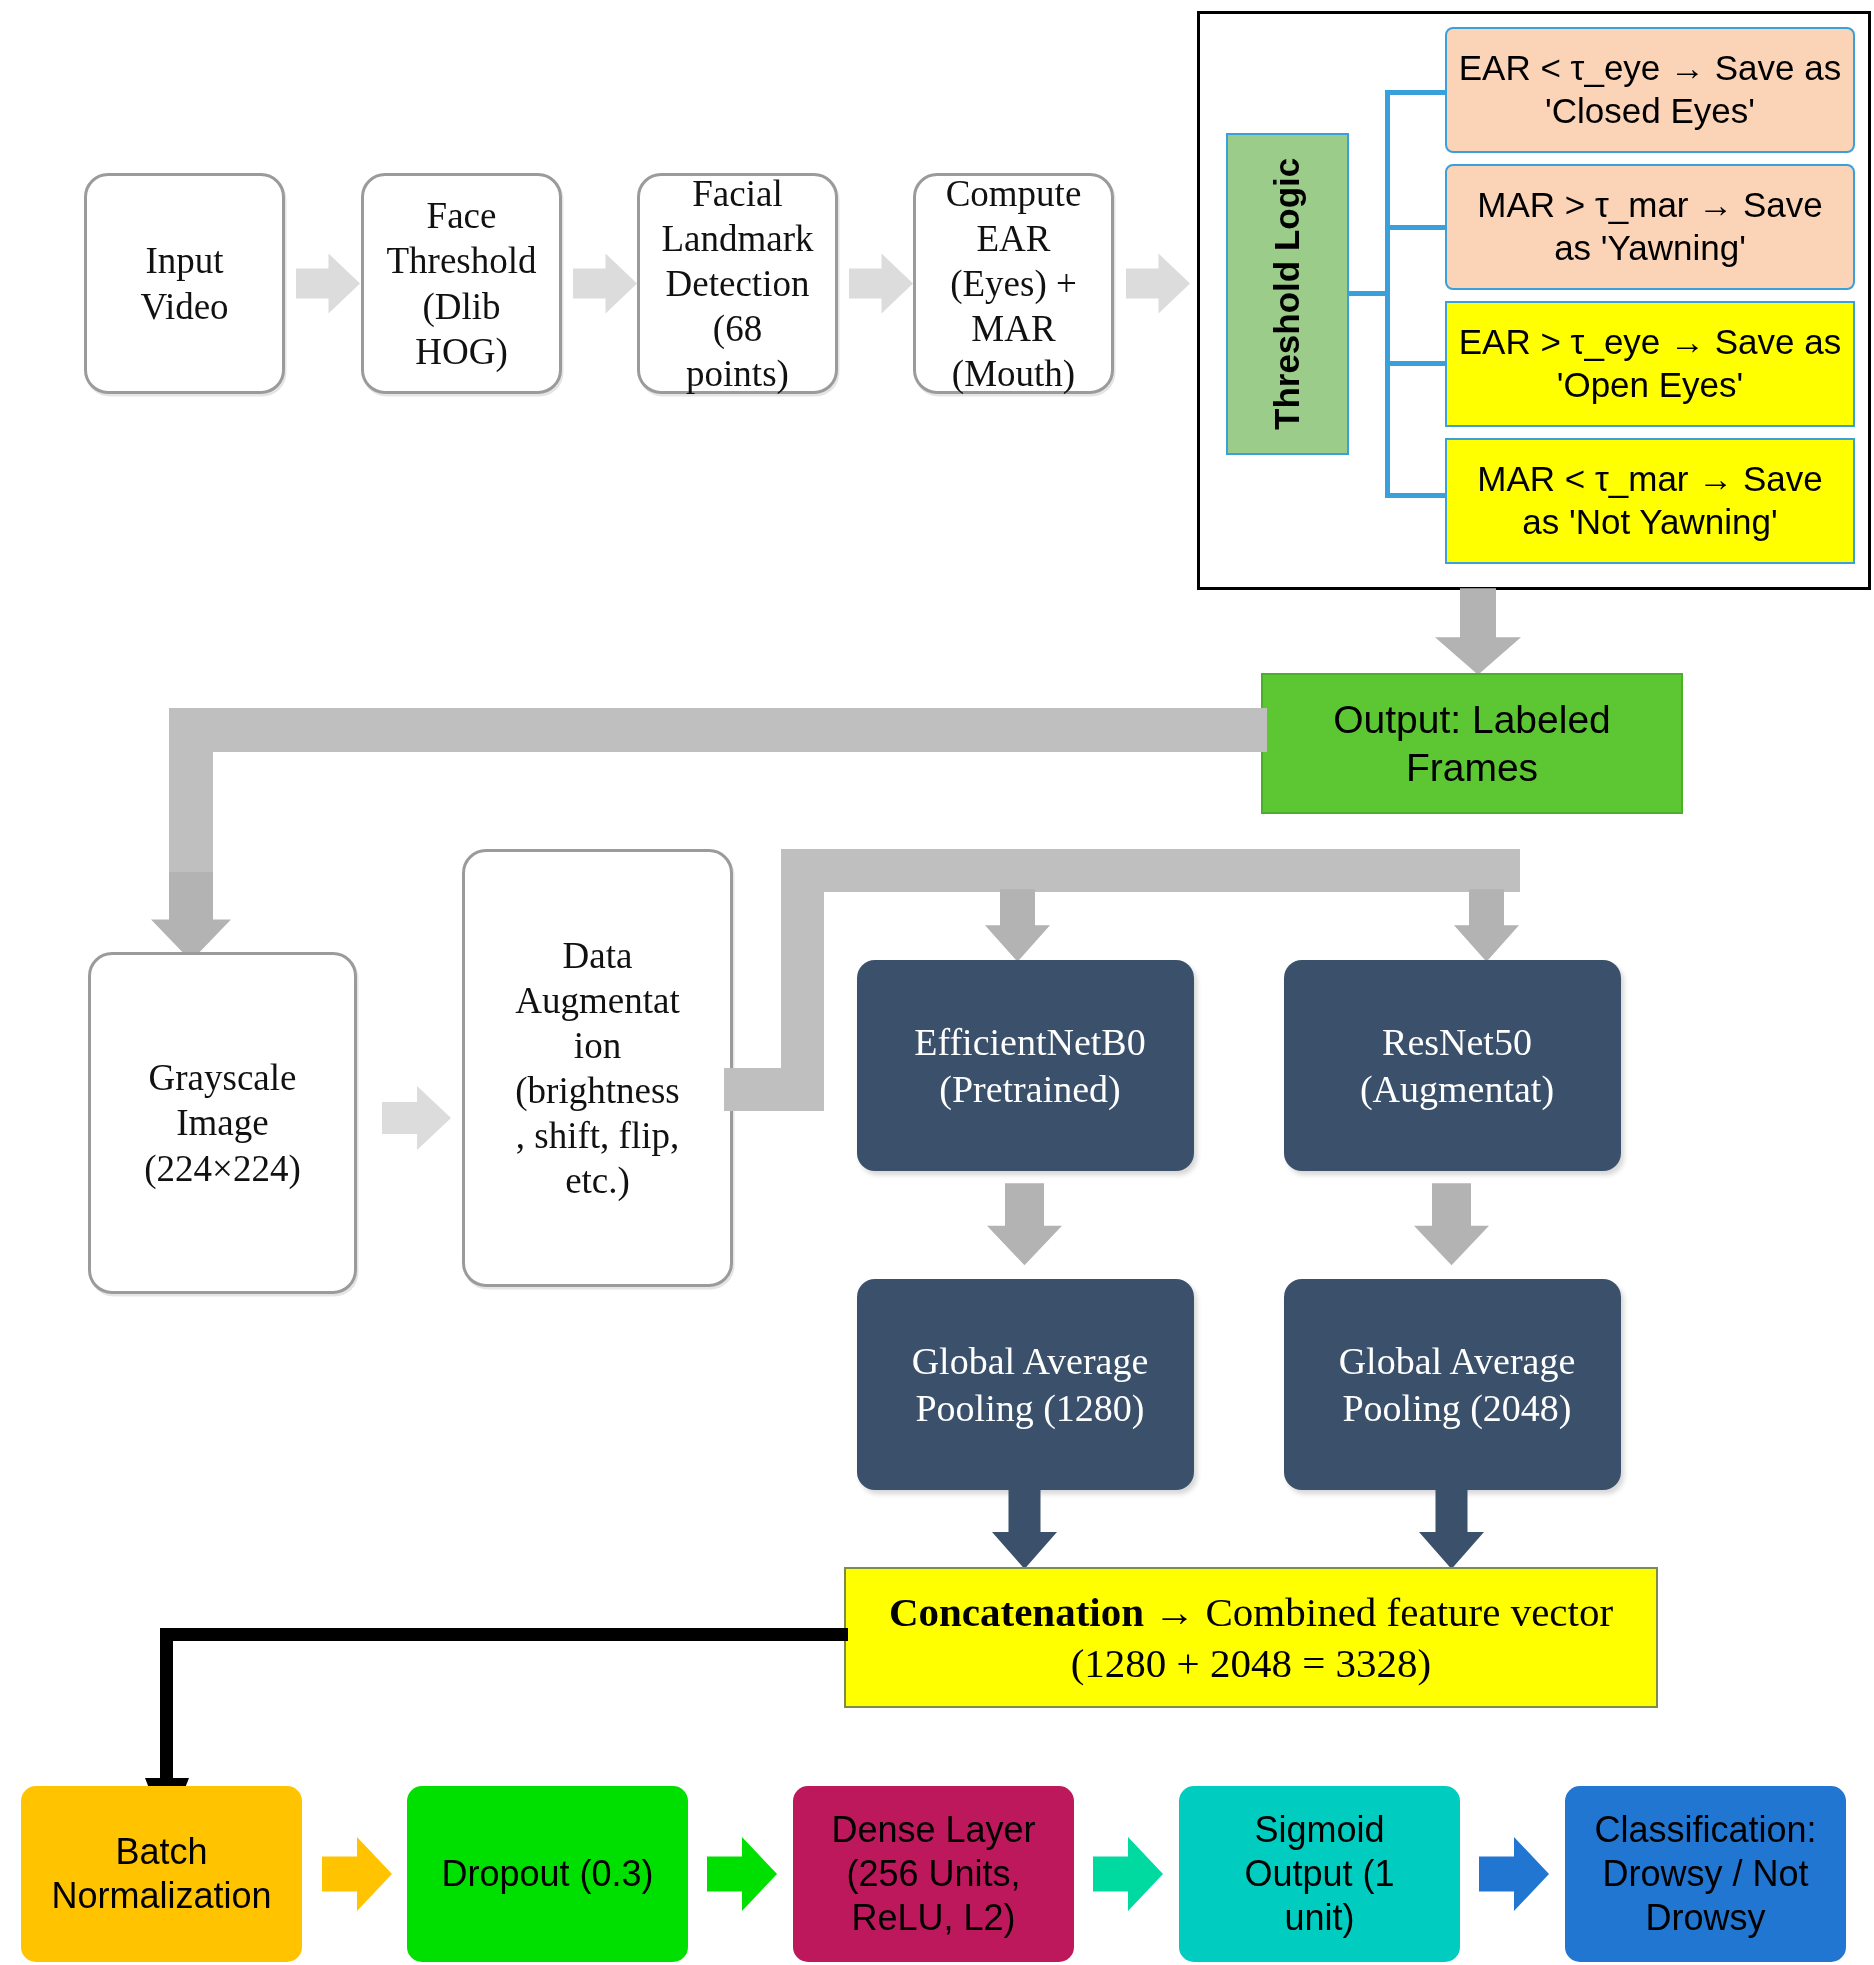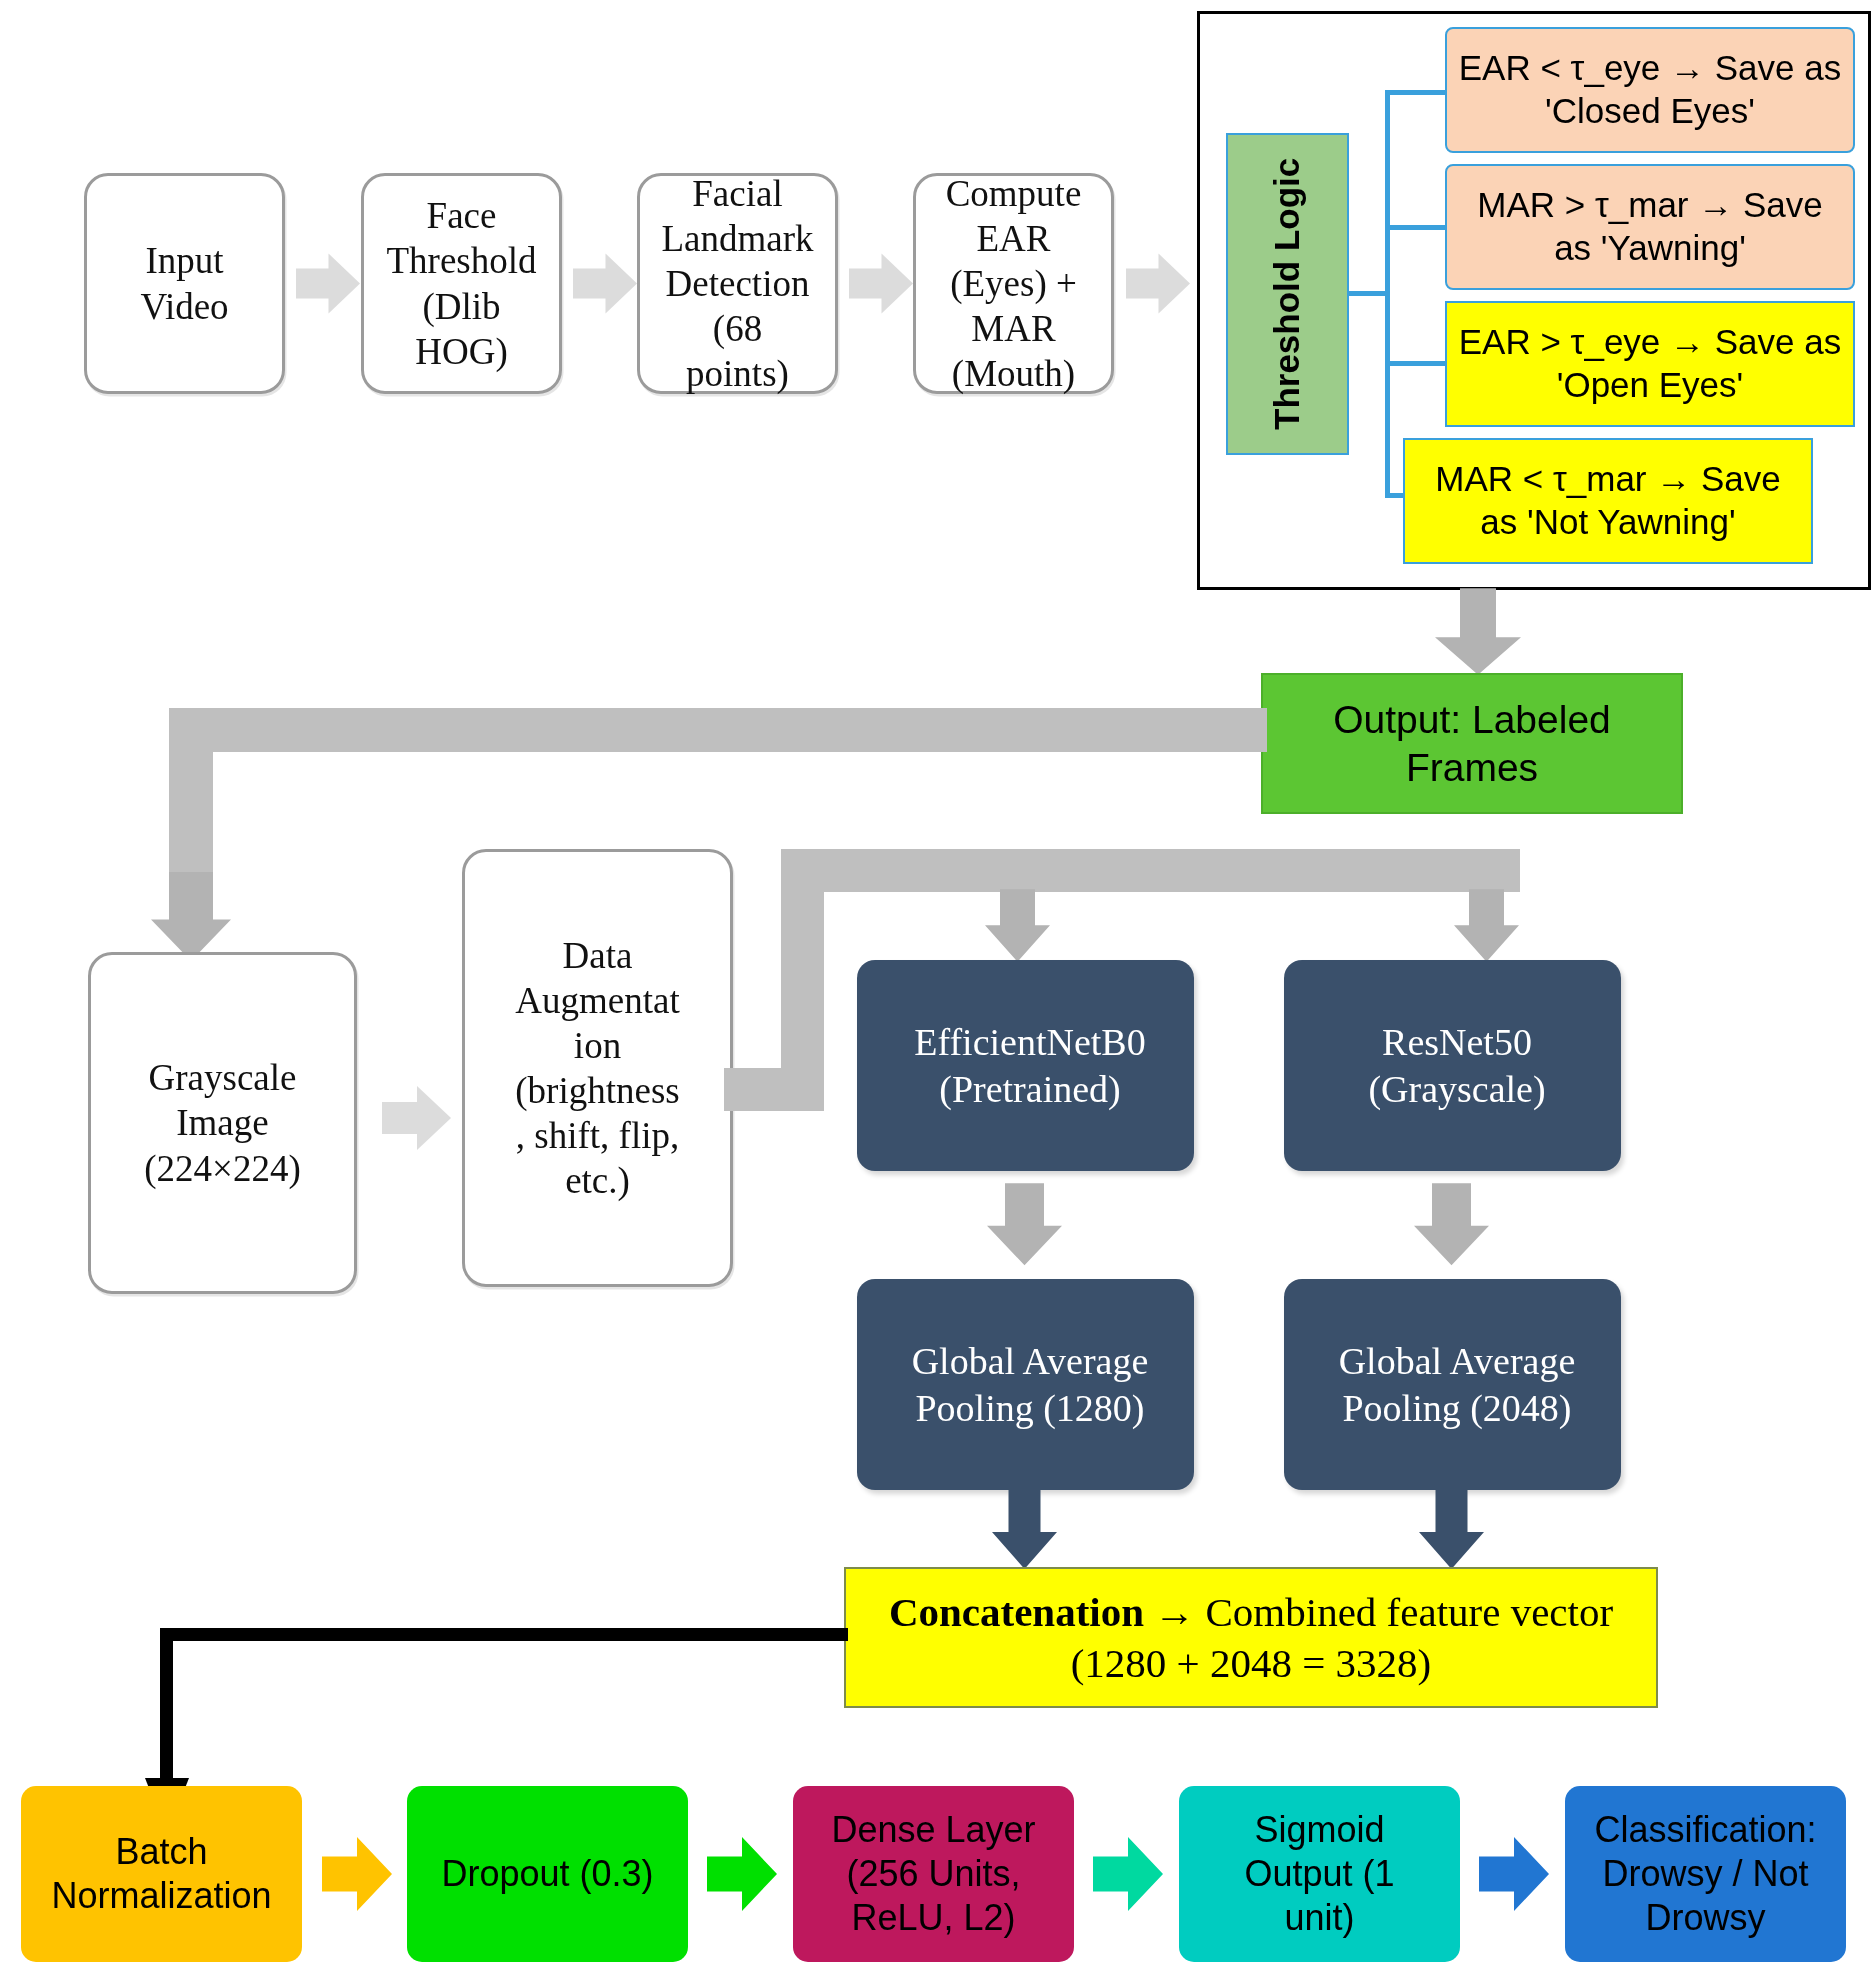--- a/index.html
+++ b/index.html
@@ -120,7 +120,7 @@
   <div class="node rule yellow" style="left:1445px;top:301px;width:410px;height:126px;">
     <span>EAR &gt; τ_eye → Save as 'Open Eyes'</span>
   </div>
-  <div class="node rule yellow" style="left:1403px;top:438px;width:410px;height:126px;">
+  <div class="node rule yellow" style="left:1445px;top:438px;width:410px;height:126px;">
     <span>MAR &lt; τ_mar → Save as 'Not Yawning'</span>
   </div>
 

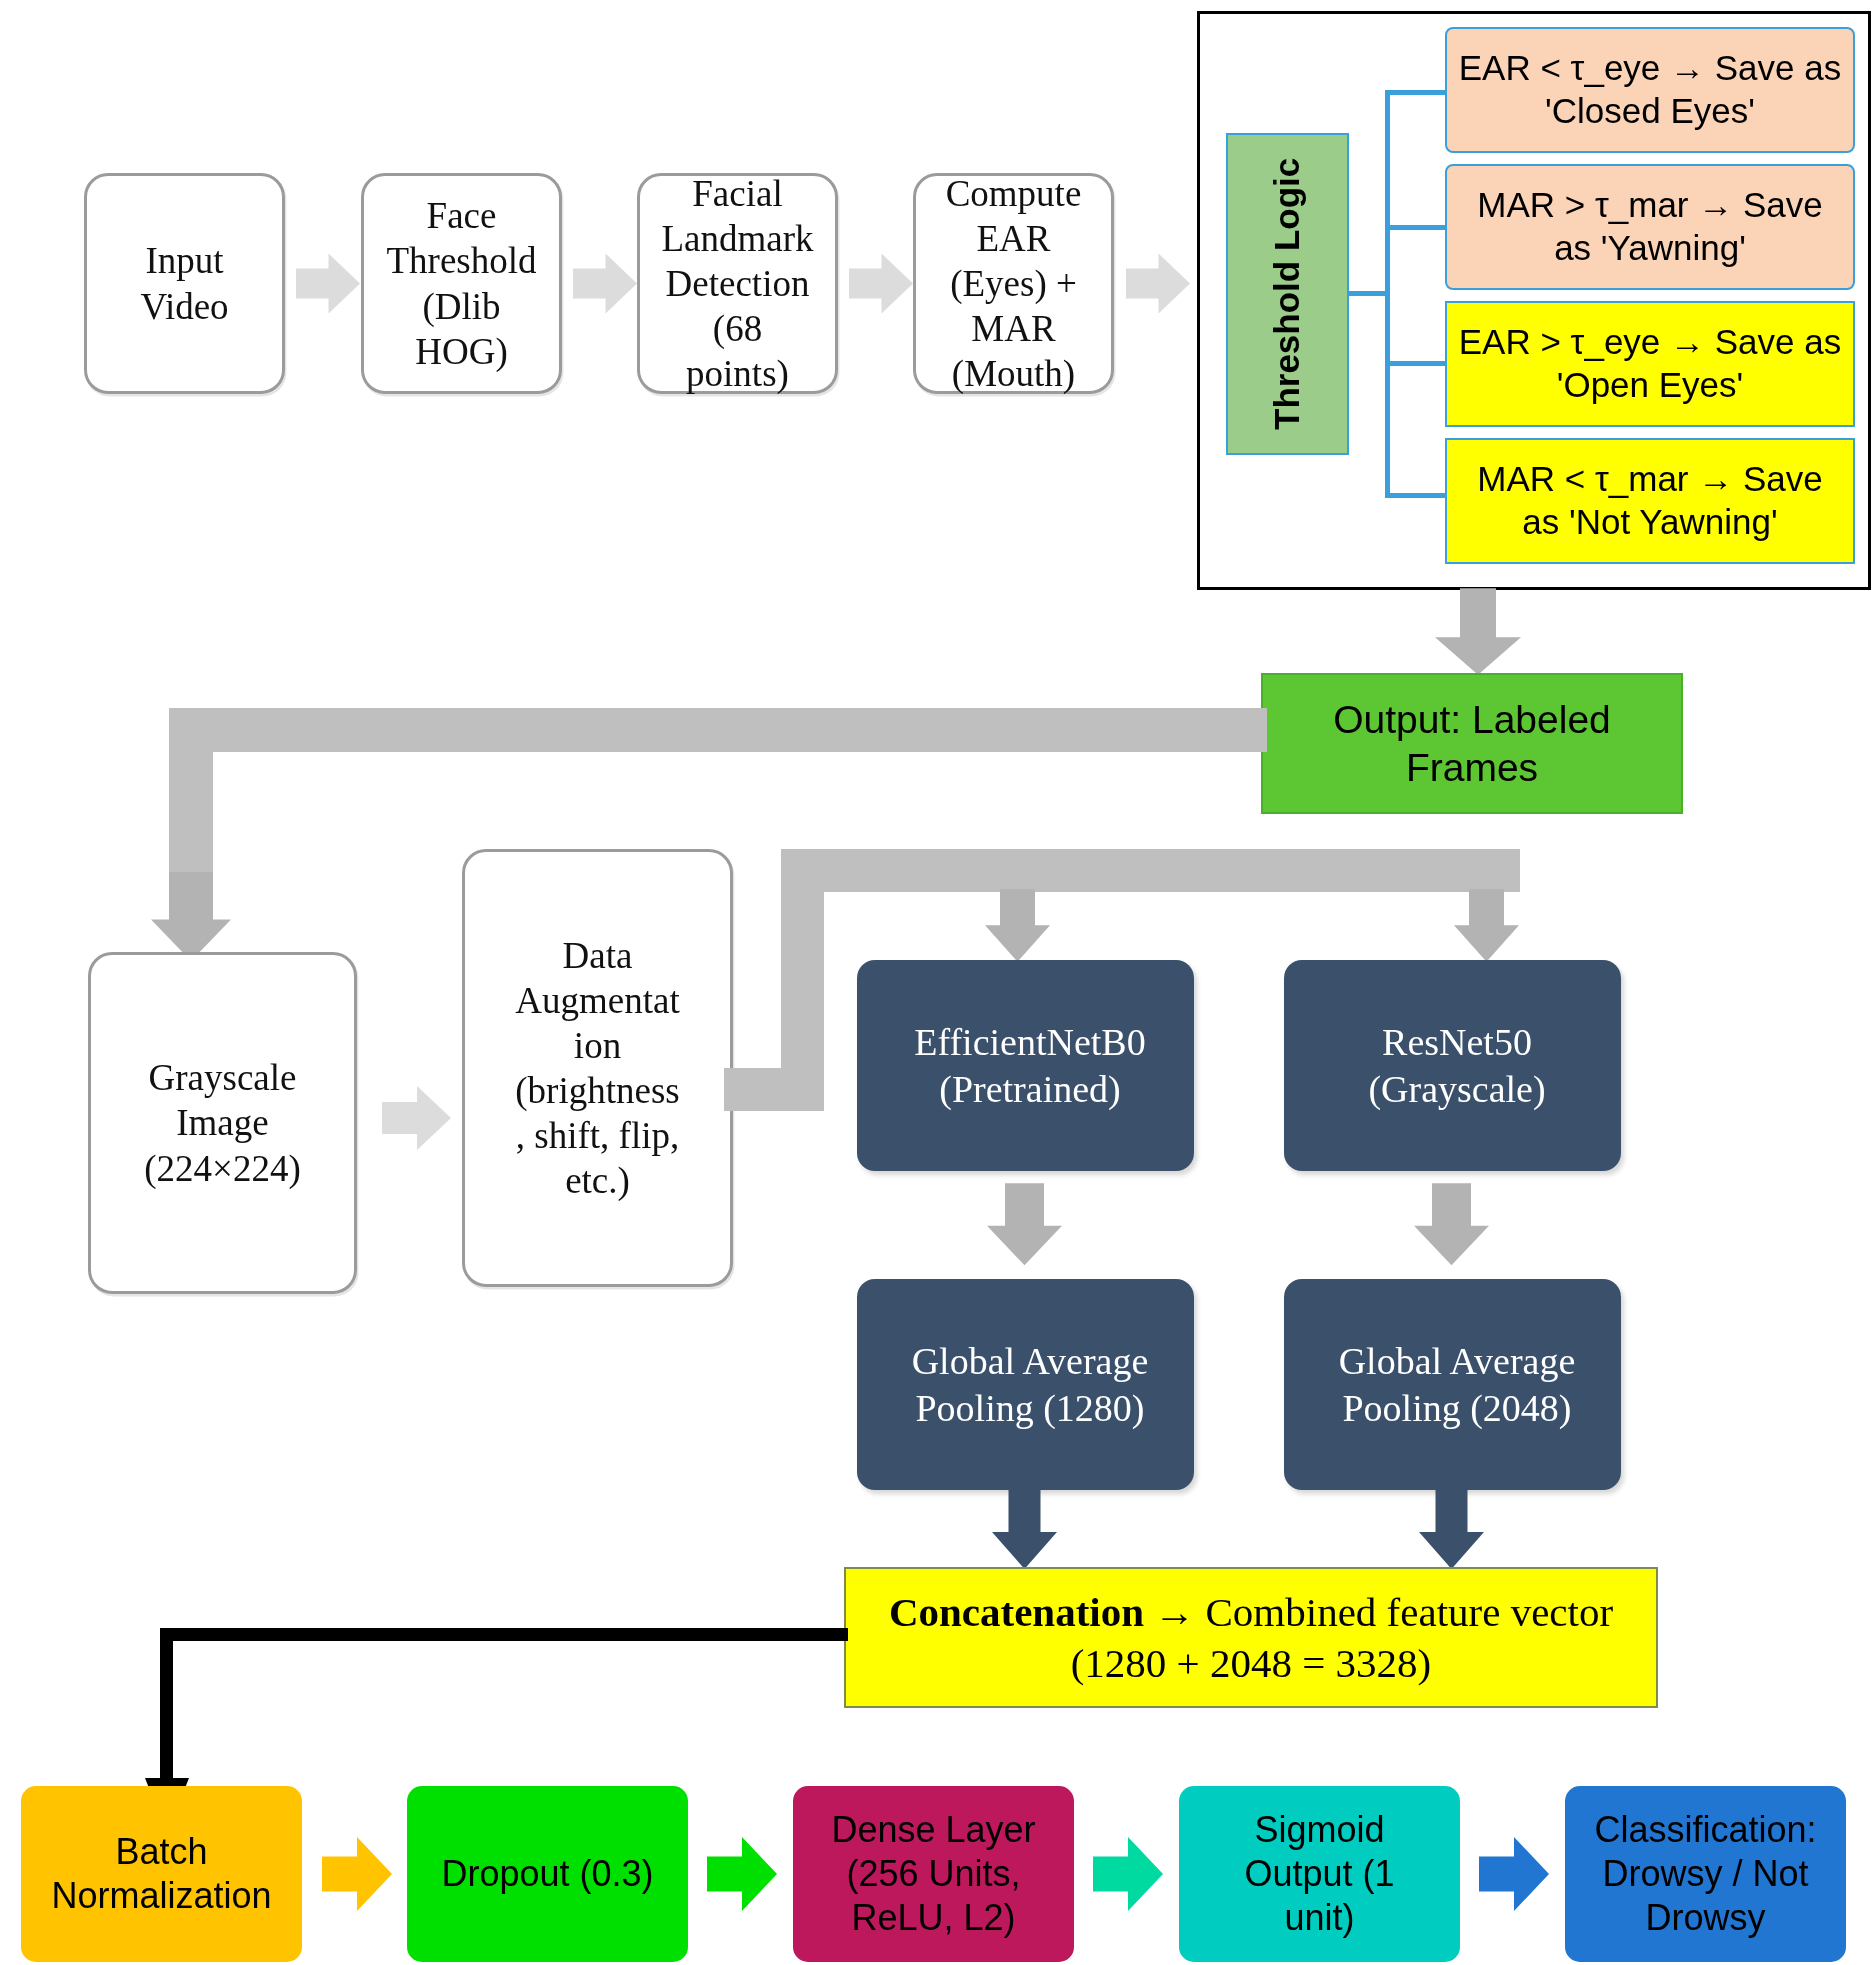--- a/index.html
+++ b/index.html
@@ -175,7 +175,7 @@
   </div>
   <div class="node cnn" style="left:1284px;top:960px;width:337px;height:211px;">
     <span style="white-space:pre-line">ResNet50
-(Grayscale)</span>
+(Augmentat)</span>
   </div>
 
   <svg class="arrow" style="left:987px;top:1183px;width:75px;height:83px;" viewBox="0 0 150 165" width="75" height="83">

